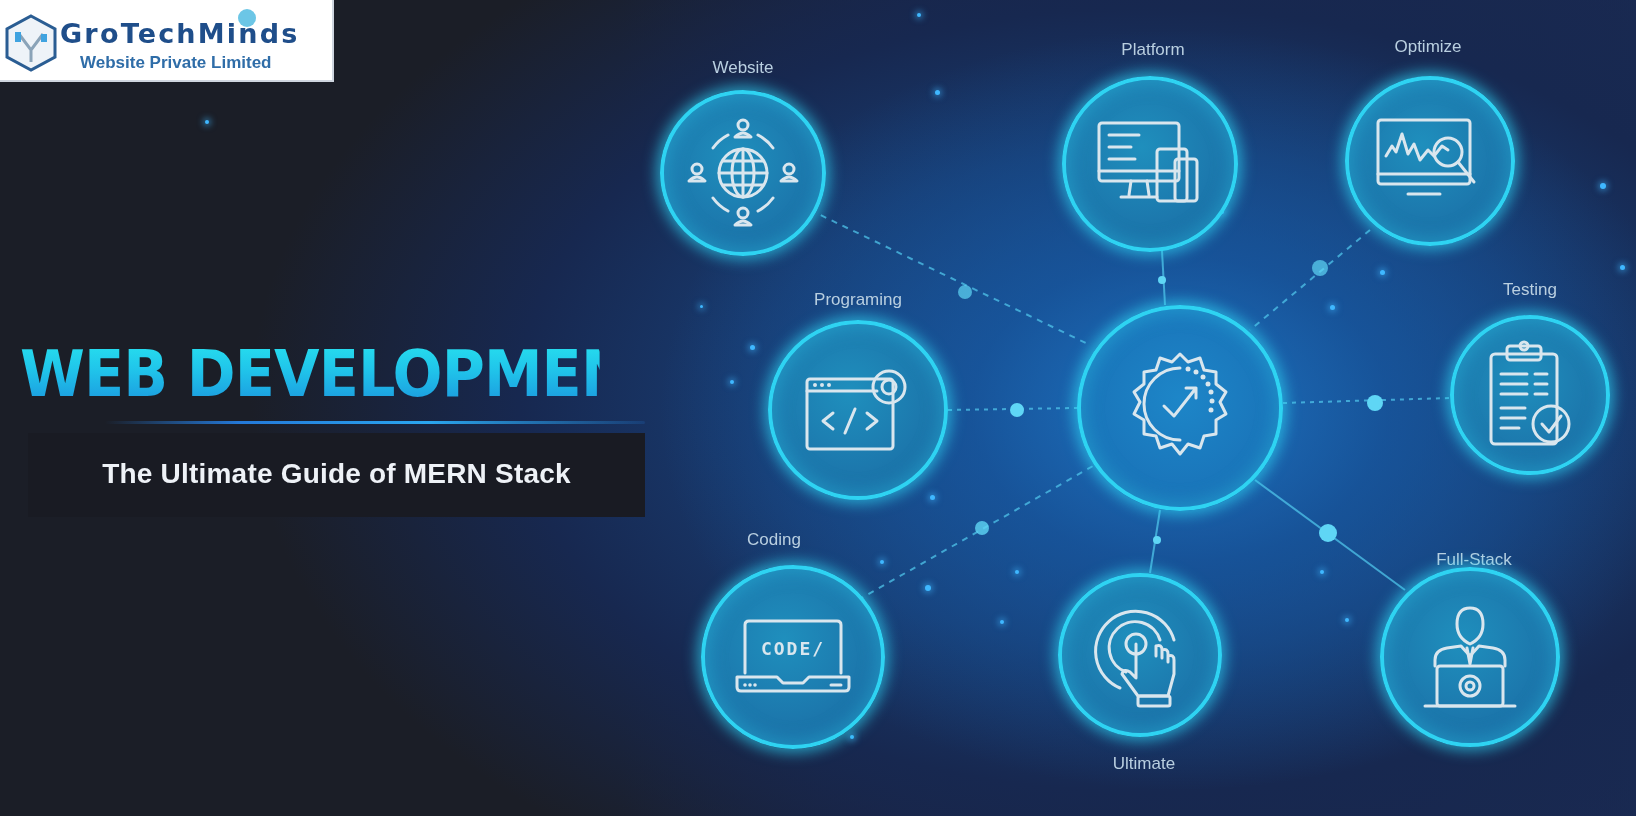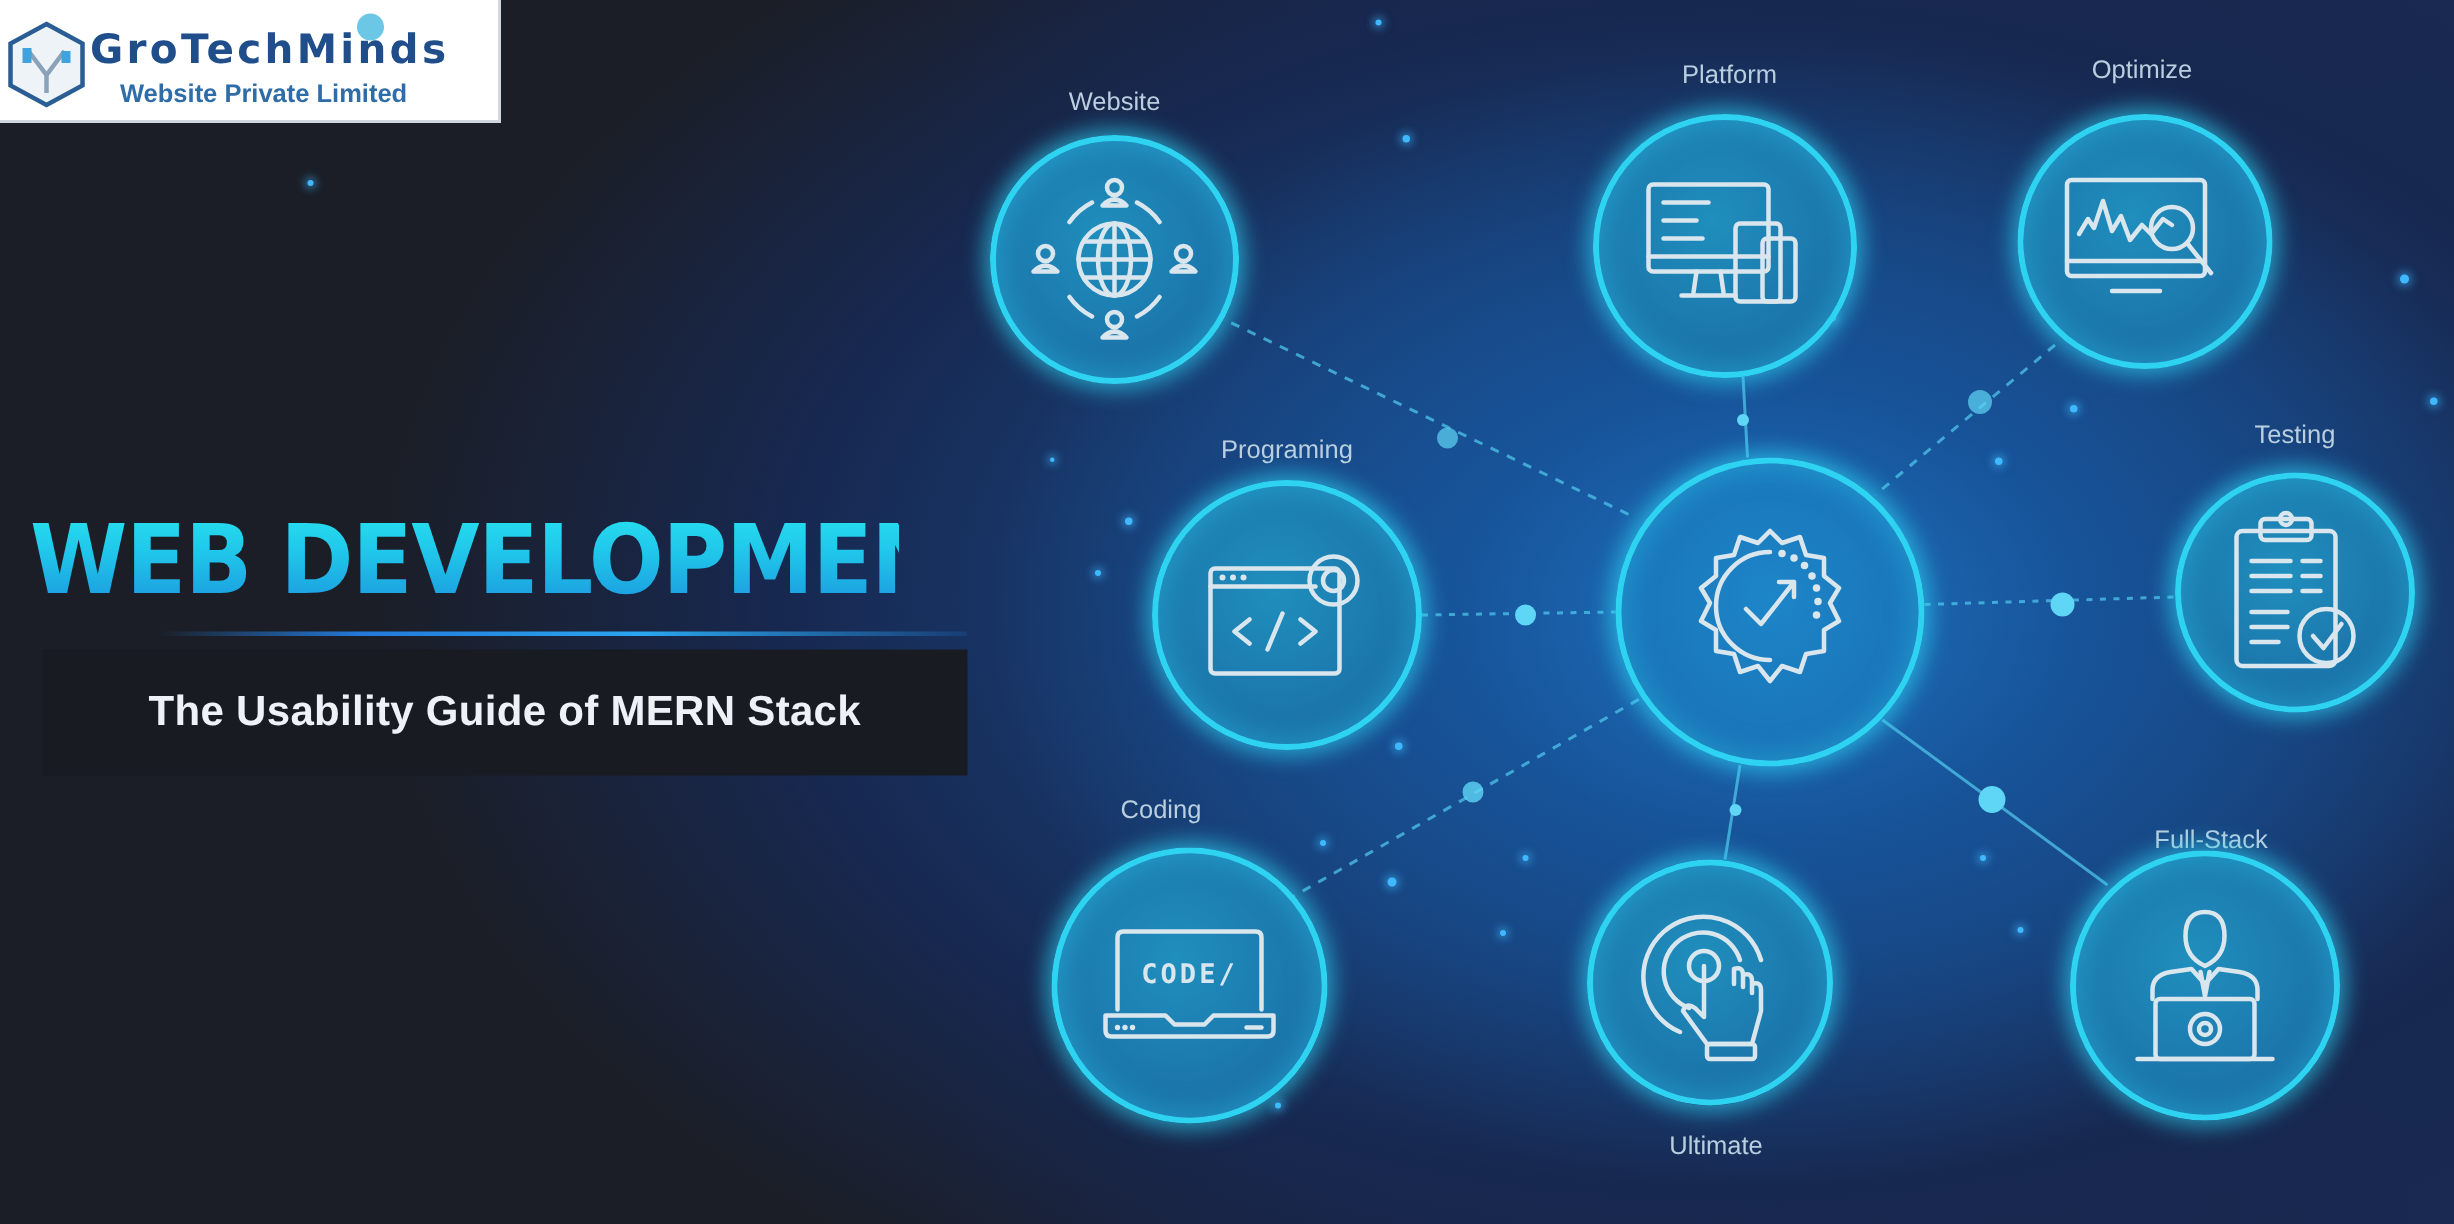--- a/index.html
+++ b/index.html
@@ -142,7 +142,7 @@
 <div class="headline">WEB DEVELOPMENT</div>
 <div class="rule"></div>
 <div class="sub-box">
-  <div class="sub-text">The Usability Guide of MERN Stack</div>
+  <div class="sub-text">The Ultimate Guide of MERN Stack</div>
 </div>
 
 <div class="node-label" style="left:743px;top:58px">Website</div>

